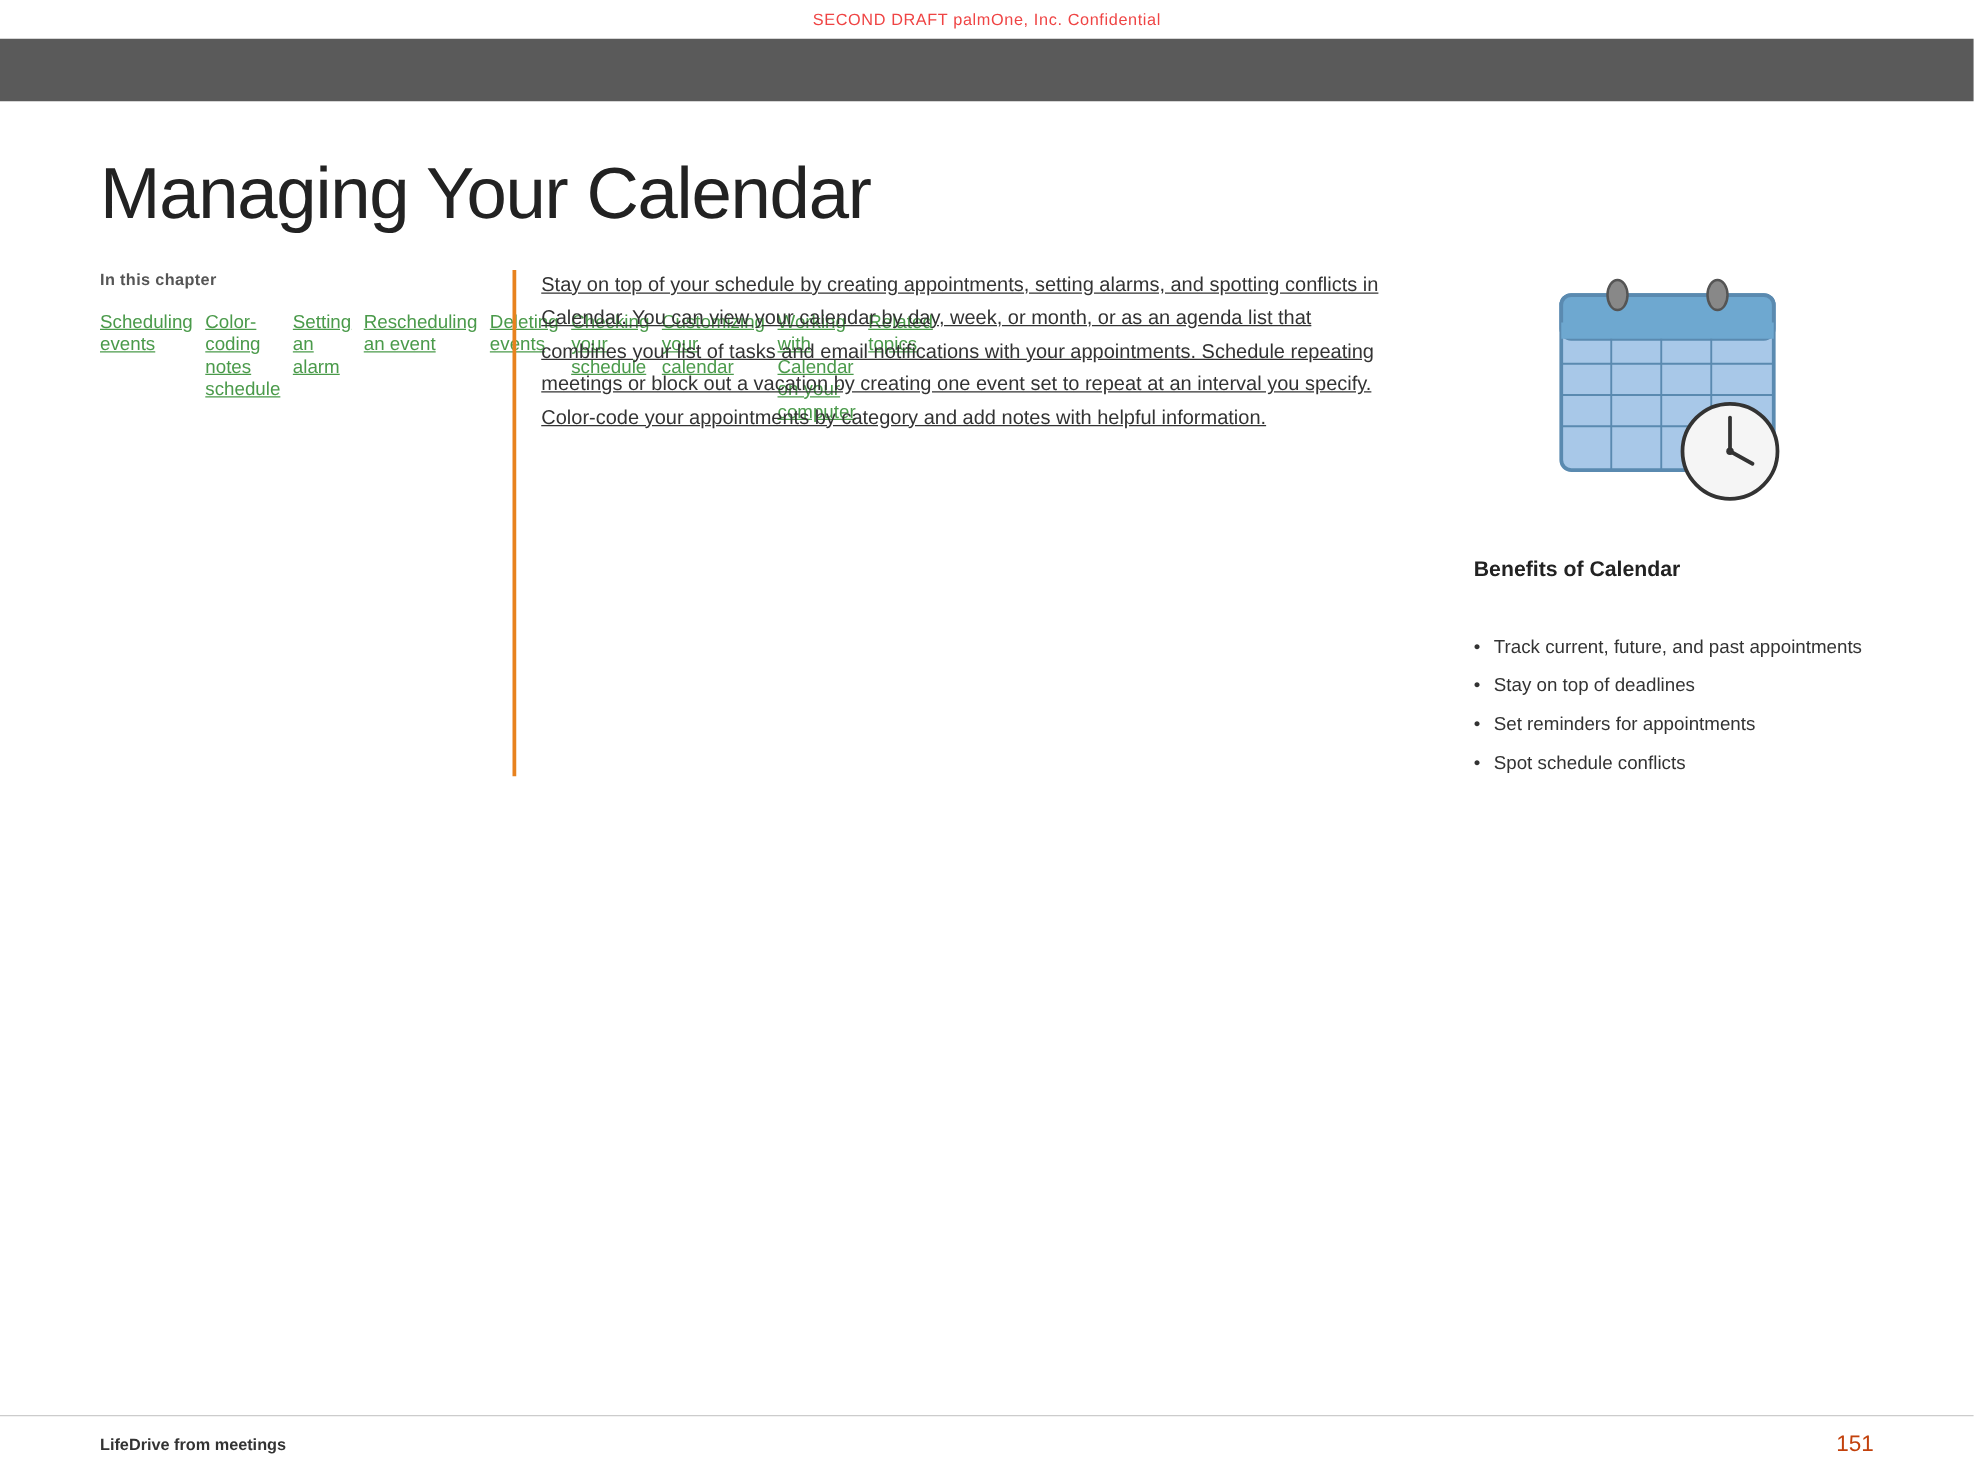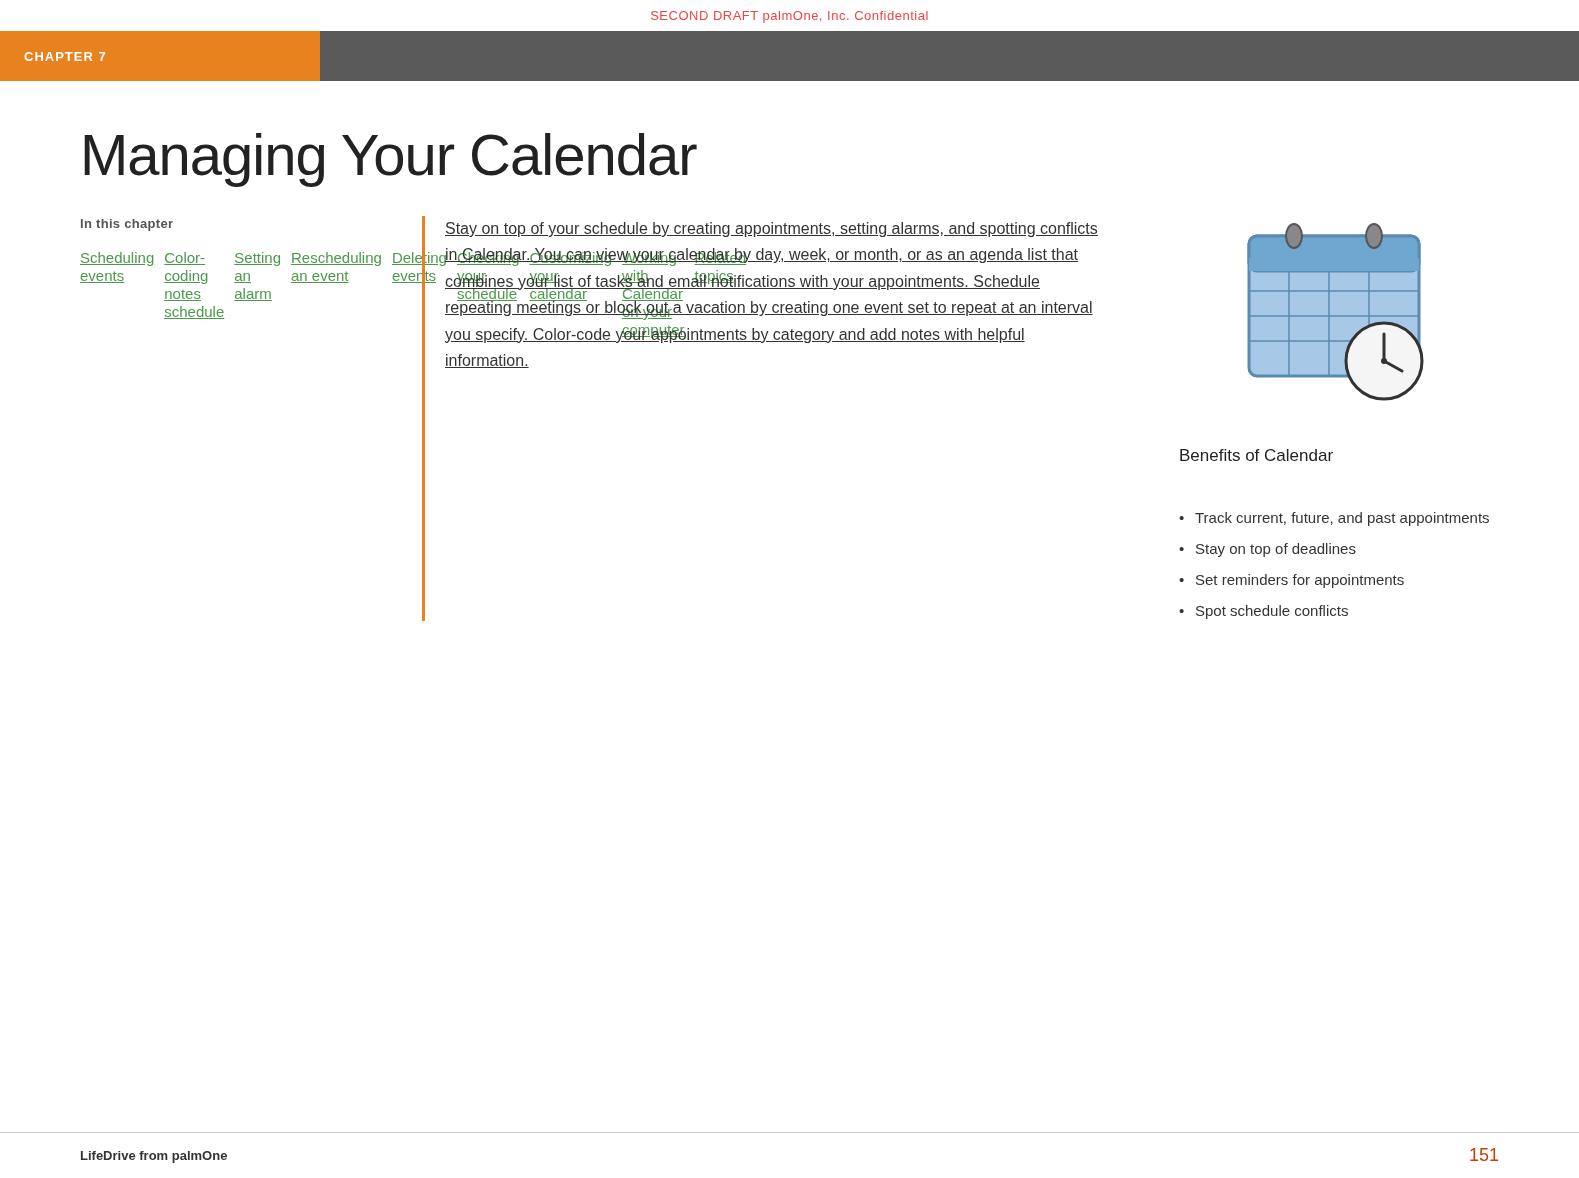--- a/index.html
+++ b/index.html
@@ -200,9 +200,6 @@
 </div>
 
 <div class="chapter-bar">
-  <div class="chapter-label-box">
-    <span class="chapter-label">CHAPTER 7</span>
-  </div>
   <div class="chapter-bar-right"></div>
 </div>
 

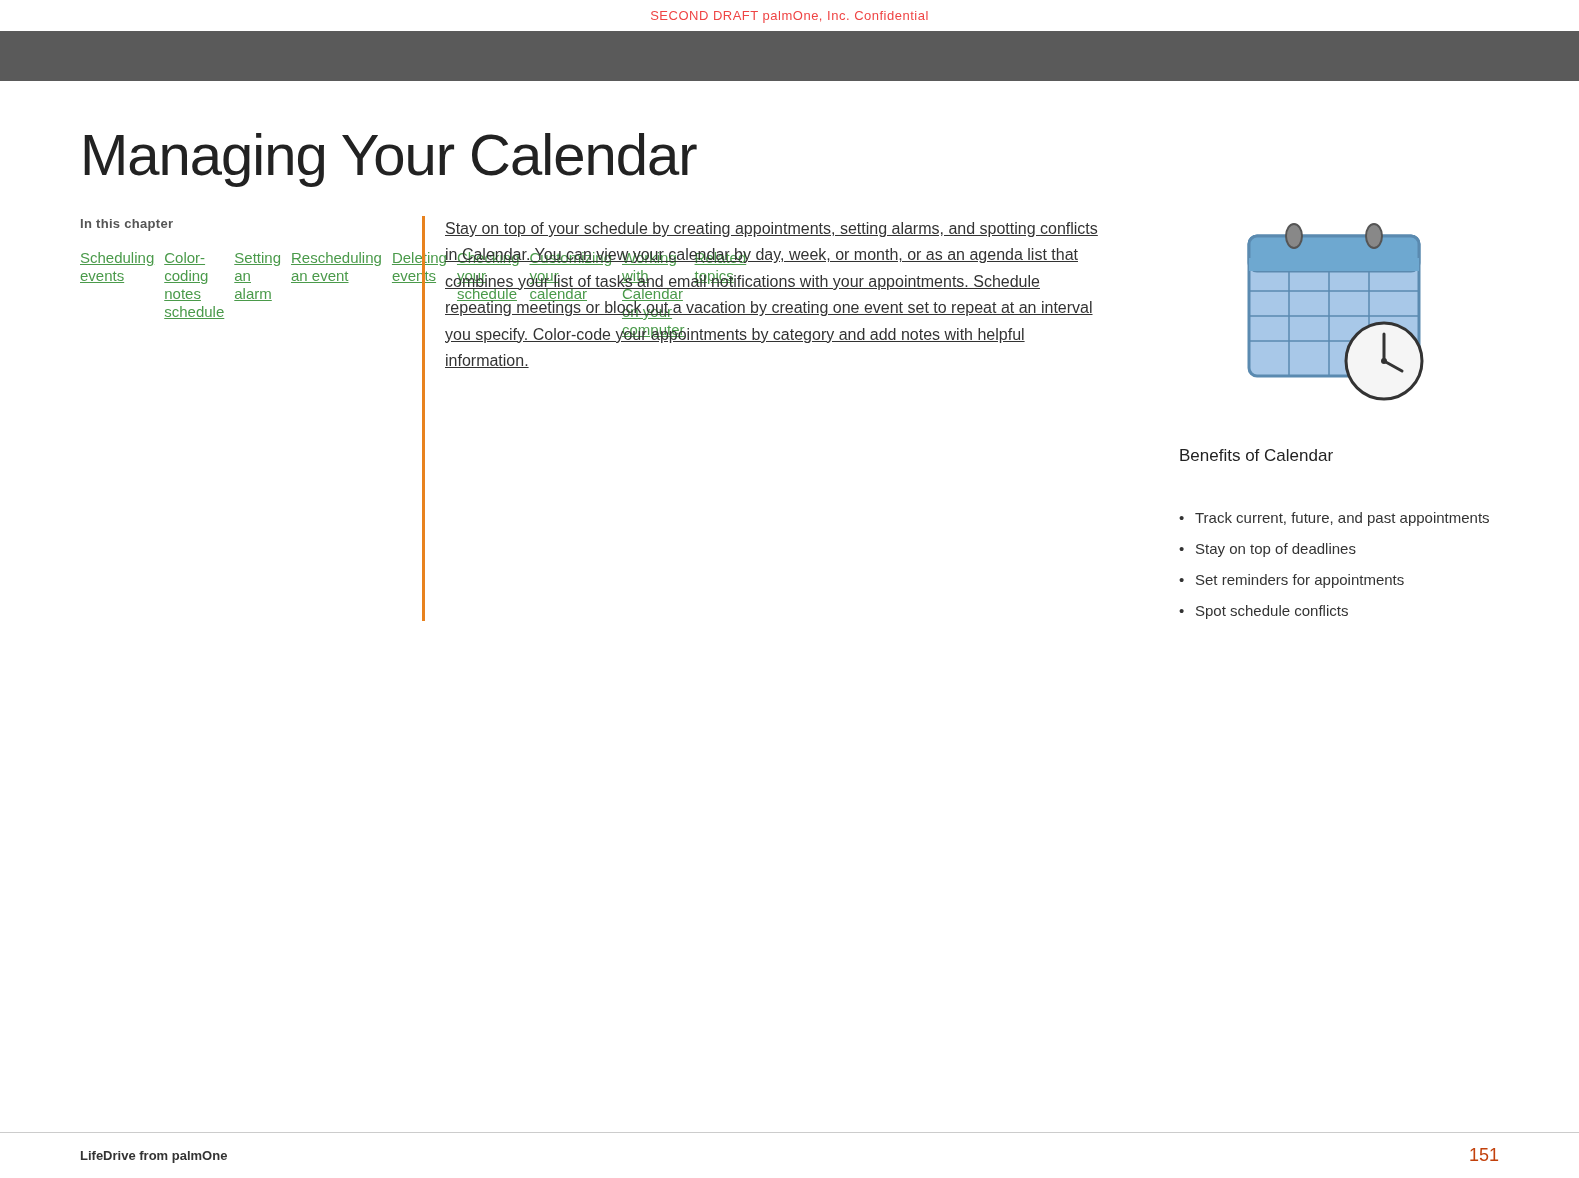--- a/index.html
+++ b/index.html
@@ -72,7 +72,7 @@
     
     .content-columns {
       display: flex;
-      gap: 12px;
+      gap: 0;
     }
 
     

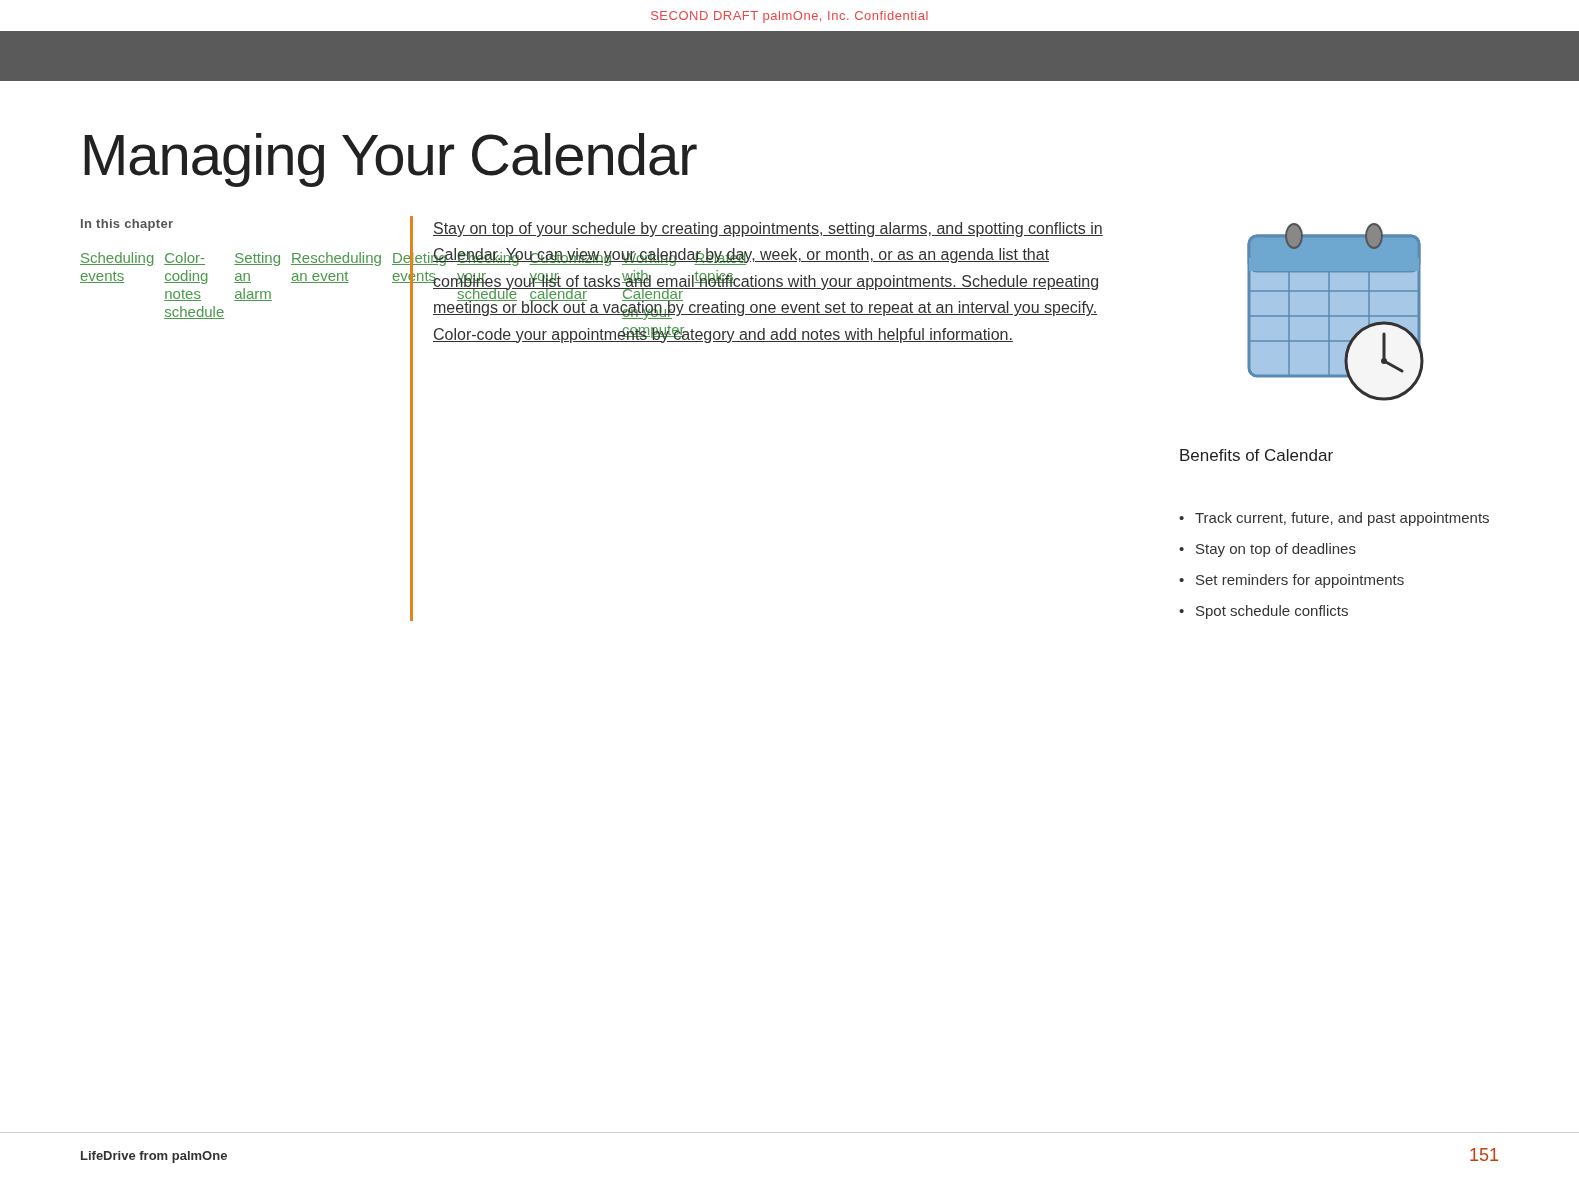--- a/index.html
+++ b/index.html
@@ -140,7 +140,7 @@
 
     .benefits-title {
       font-size: 17px;
-      font-weight: normal;
+      font-weight: bold;
       color: #222;
       margin-bottom: 14px;
     }

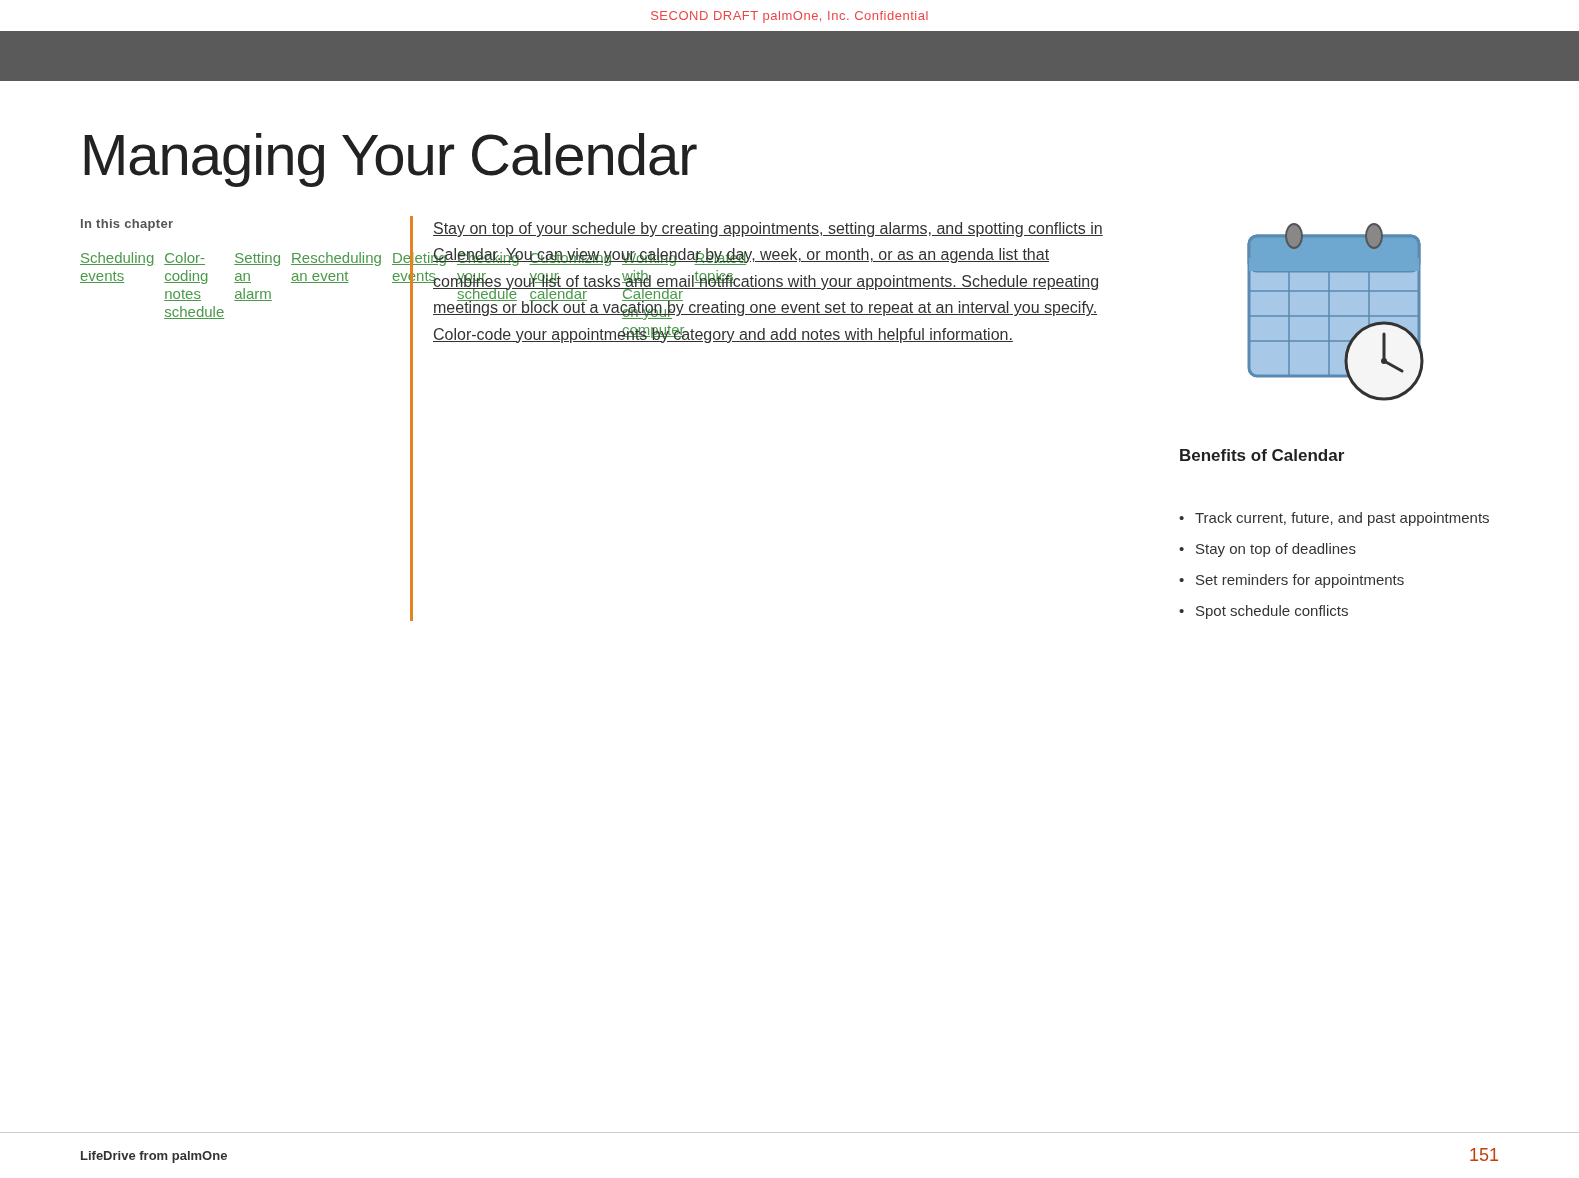--- a/index.html
+++ b/index.html
@@ -296,7 +296,7 @@
 </div>
 
 <div class="footer">
-  <span class="footer-brand">LifeDrive from palmOne</span>
+  <span class="footer-brand">LifeDrive from meetings</span>
   <span class="footer-page">151</span>
 </div>
 

